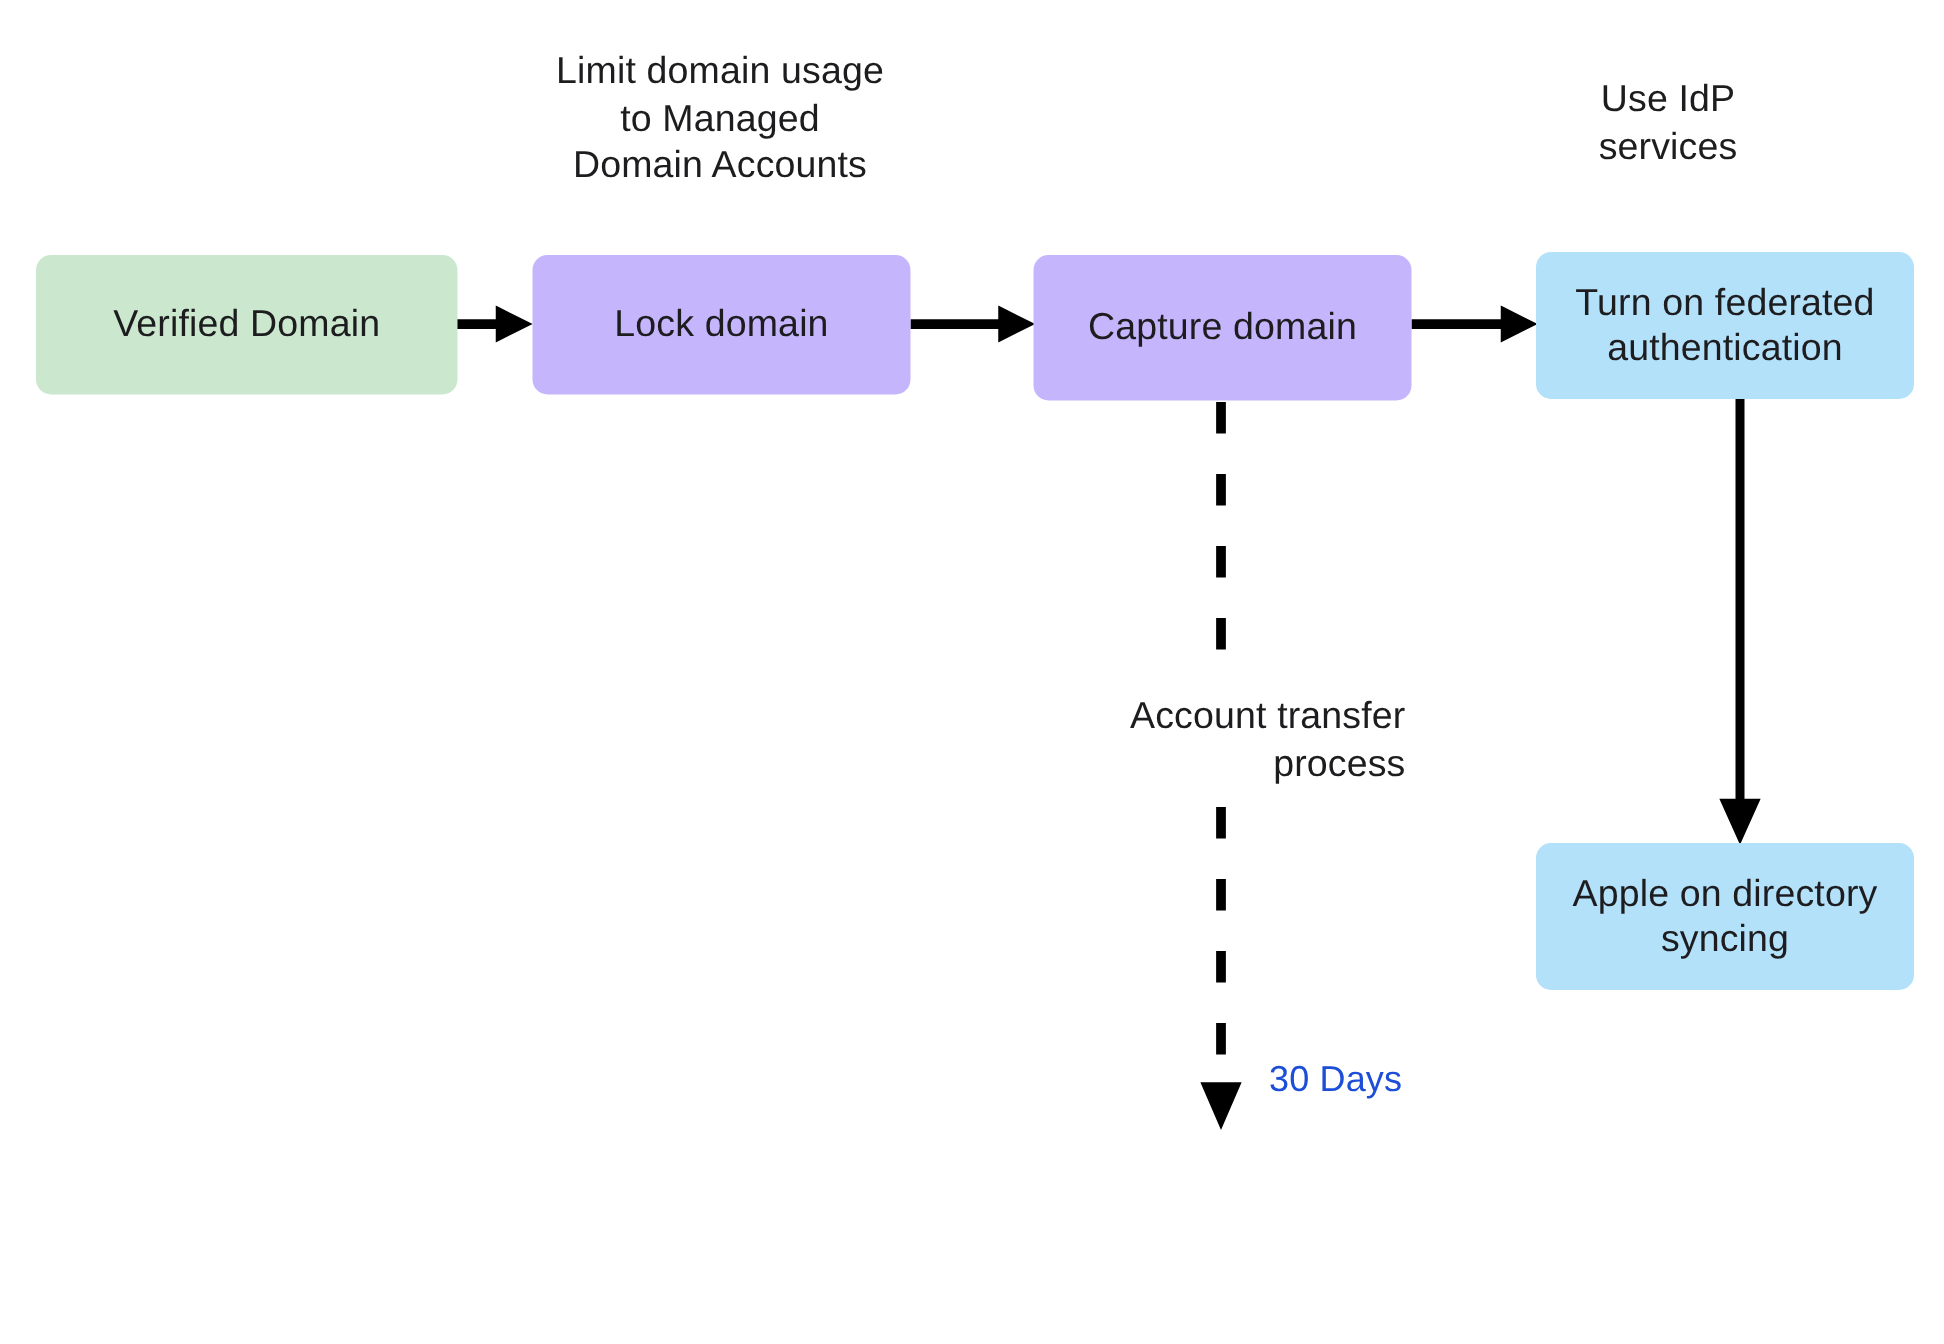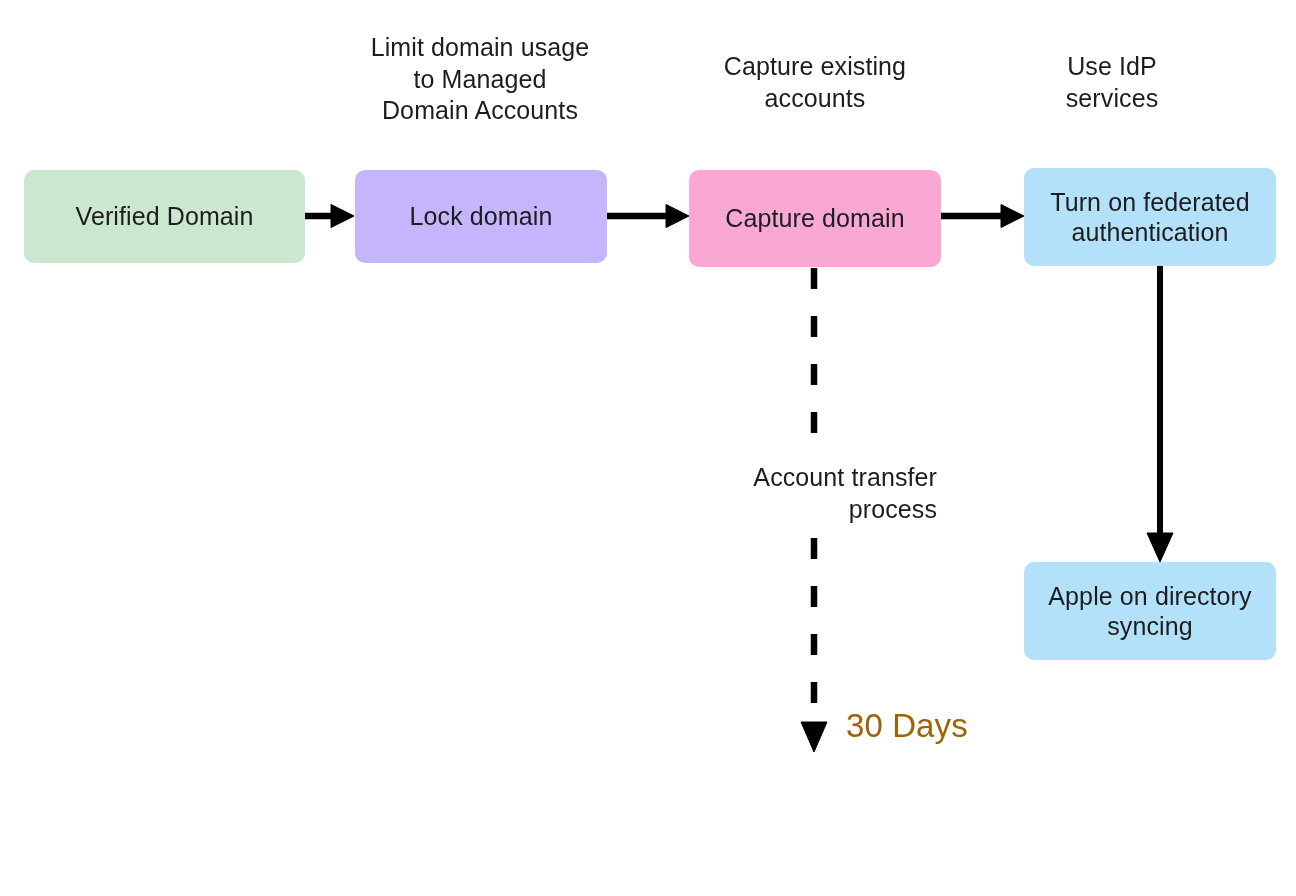--- a/index.html
+++ b/index.html
@@ -73,8 +73,6 @@
 to Managed
 Domain Accounts</div>
 
-  <div class="caption" style="left:690px; top:51px; width:250px;">Capture existing
-accounts</div>
 
   <div class="caption" style="left:987px; top:51px; width:250px;">Use IdP
 services</div>

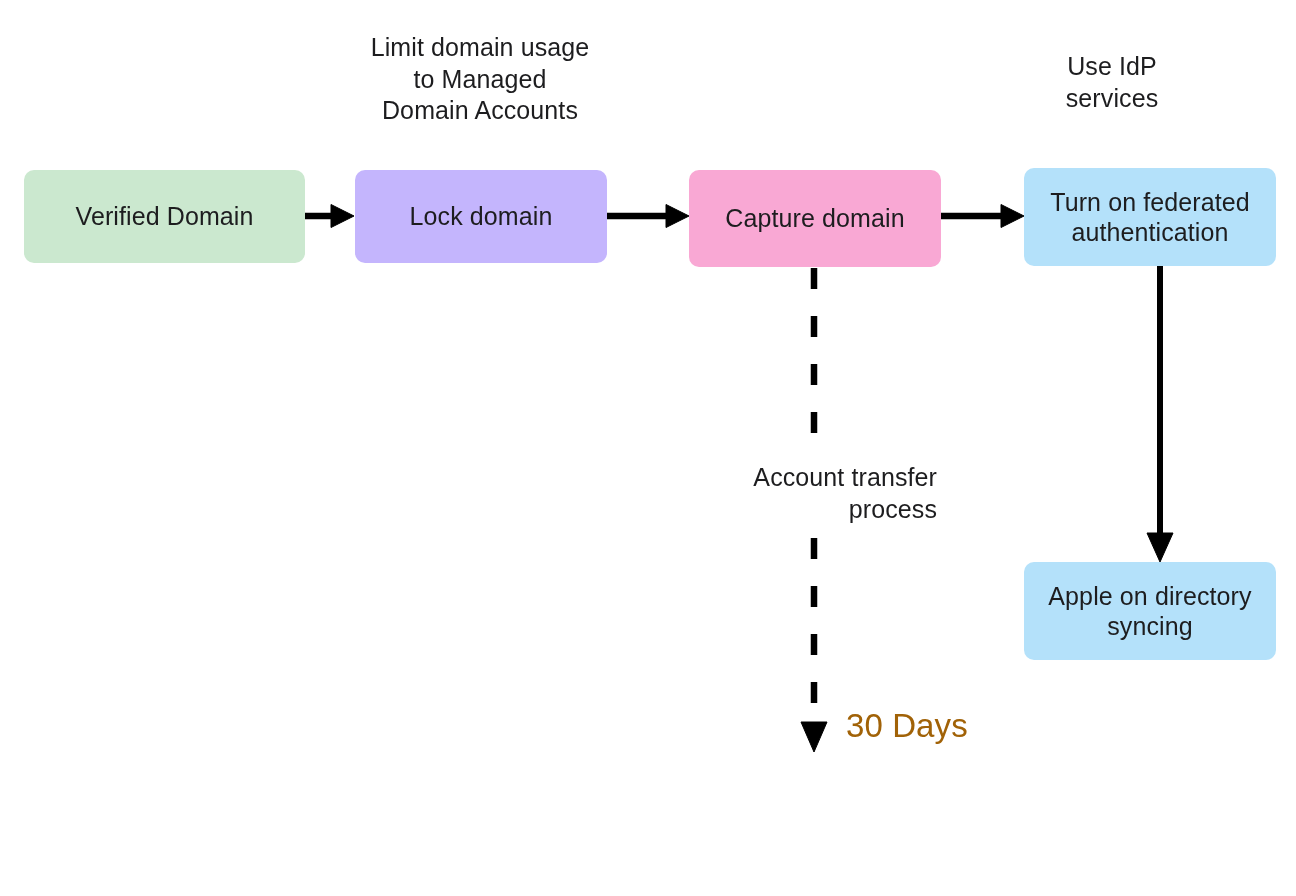--- a/index.html
+++ b/index.html
@@ -110,7 +110,7 @@
 
   <div class="node" style="left:355px; top:170px; width:252px; height:93px; background:#c4b5fd;">Lock domain</div>
 
-  <div class="node" style="left:689px; top:170px; width:252px; height:97px; background:#f9a8d4;">Capture domain</div>
+  <div class="node" style="left:689px; top:170px; width:252px; height:97px; background:#c4b5fd;">Capture domain</div>
 
   <div class="node" style="left:1024px; top:168px; width:252px; height:98px; background:#b4e1fa;">Turn on federated
 authentication</div>

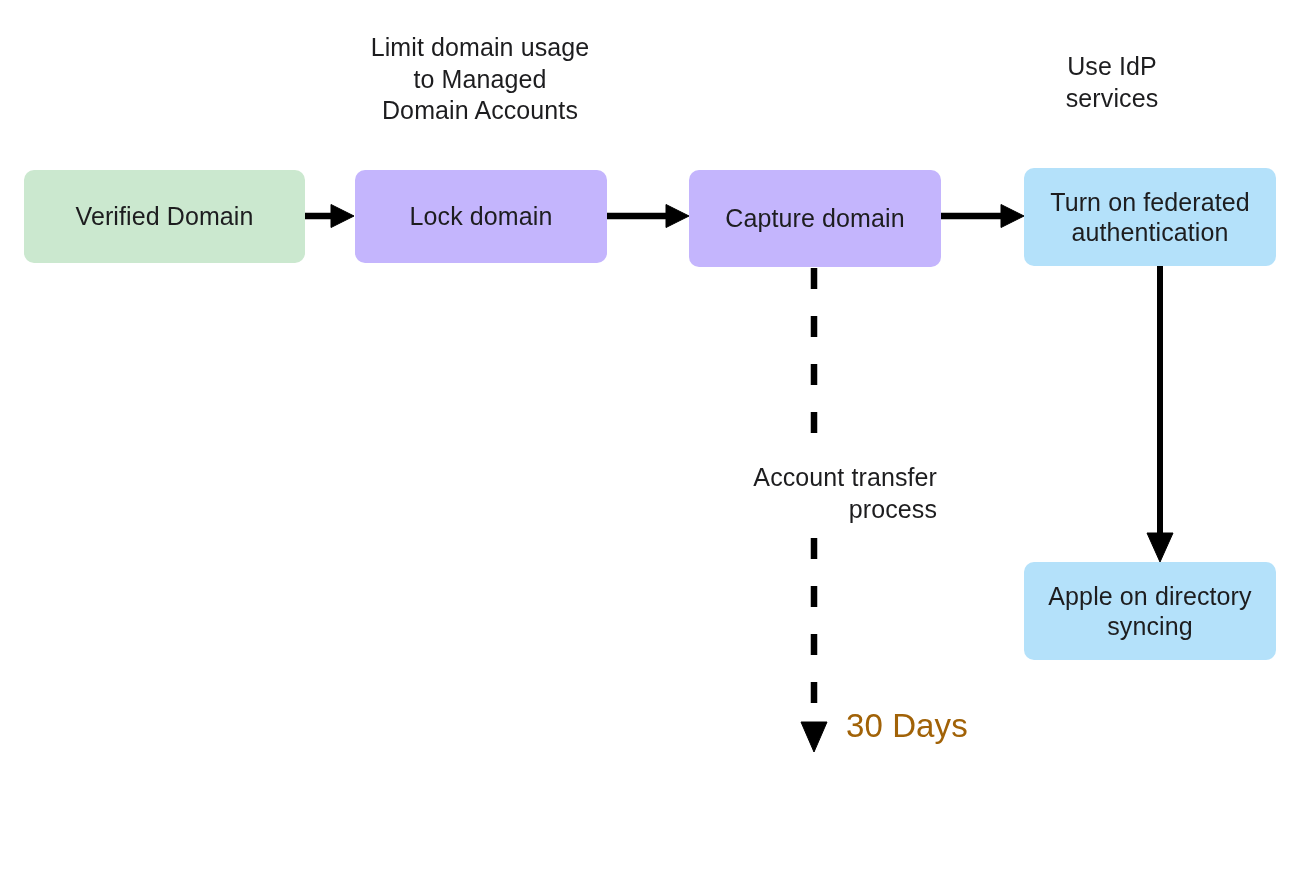--- a/index.html
+++ b/index.html
@@ -46,8 +46,8 @@
   .edge-label {
     position: absolute;
     text-align: left;
-    color: #a16207;
-    font-size: 33px;
+    color: #1d4ed8;
+    font-size: 24px;
     line-height: 1.26;
     letter-spacing: 0.1px;
     white-space: pre-line;

